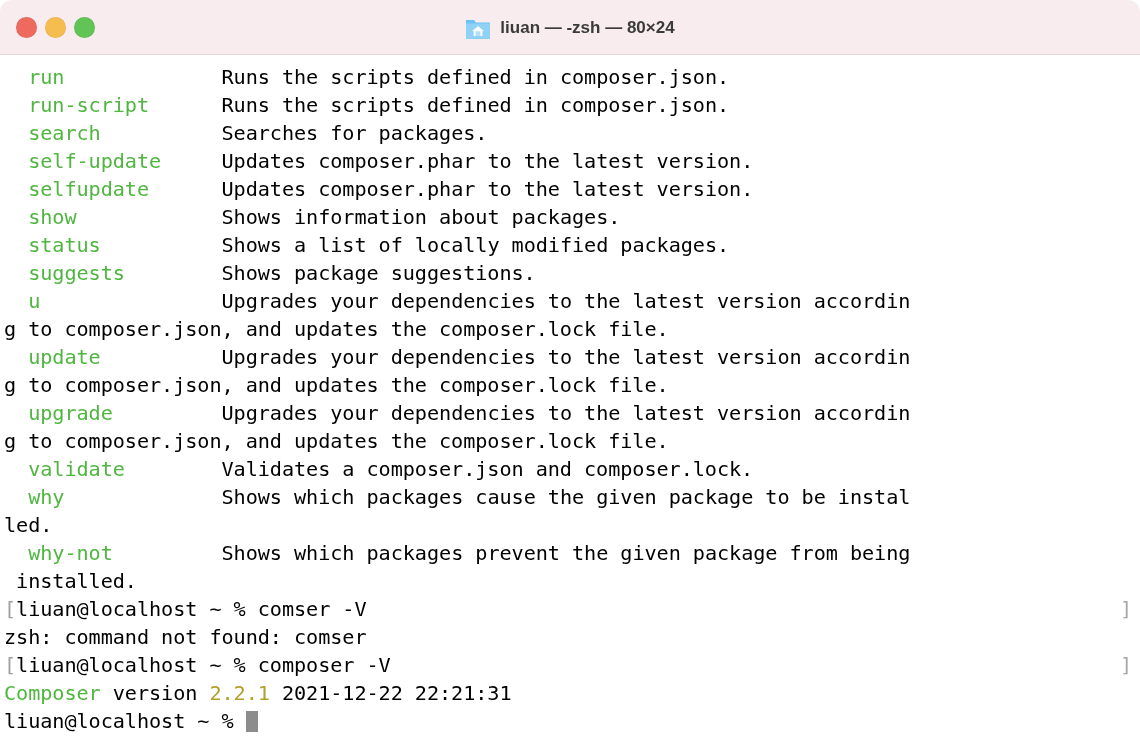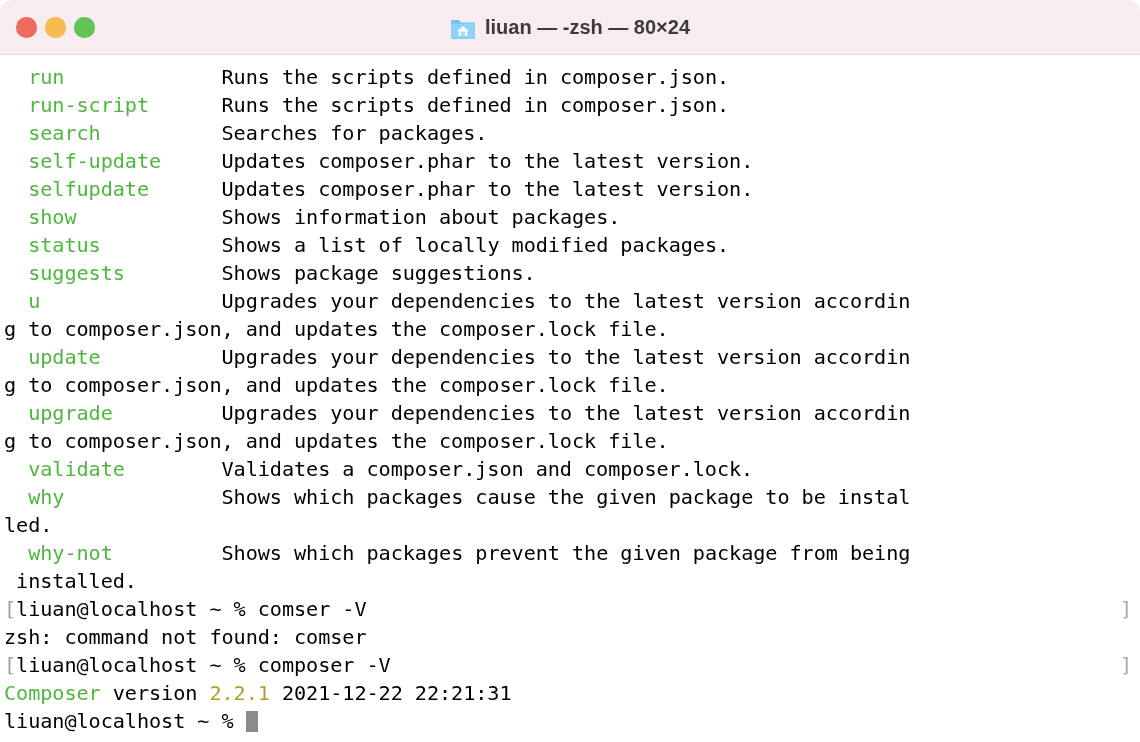--- a/index.html
+++ b/index.html
@@ -64,7 +64,7 @@
   }
   .title-text {
     font-family: "Liberation Sans", sans-serif;
-    font-size: 20px;
+    font-size: 17px;
     font-weight: bold;
     color: #3b3b3b;
     letter-spacing: 0px;

